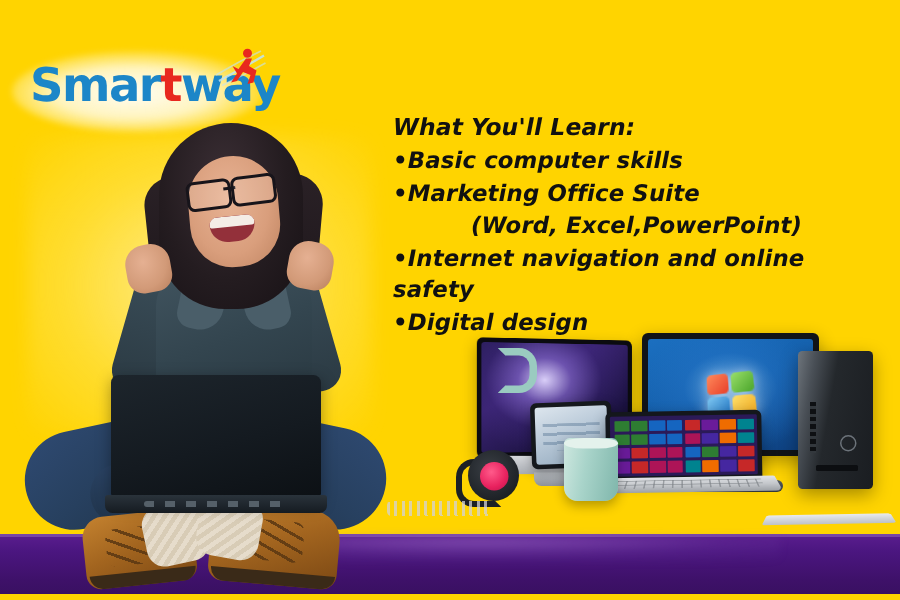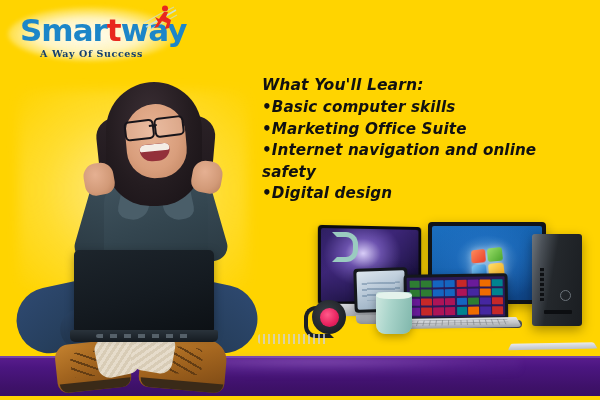--- a/index.html
+++ b/index.html
@@ -18,7 +18,7 @@
   
   #logo-block {
     position: absolute;
-    left: 14px; top: 1px;
+    left: 14px; top: 28px;
     width: 160px; height: 62px;
   }
   #logo-glow {

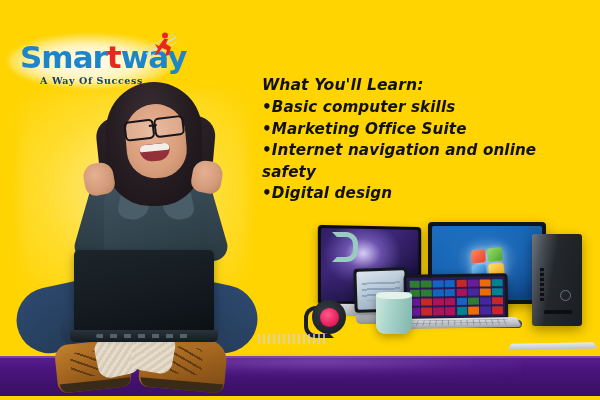--- a/index.html
+++ b/index.html
@@ -550,7 +550,6 @@
       <span class="s1">Smar</span><span class="t">t</span><span class="s2">way</span>
     </div>
 
-    <div id="logo-tagline">A Way Of Success</div>
 
     <svg id="logo-runner" viewBox="0 0 46 30">
       <g>

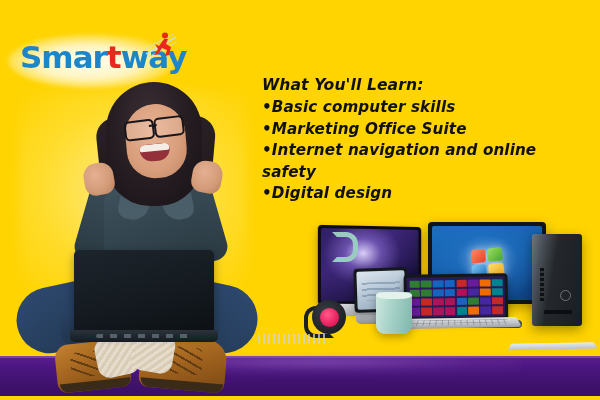--- a/index.html
+++ b/index.html
@@ -573,6 +573,7 @@
       <span>•</span><span>Marketing Office Suite</span>
     </div>
 
+    <div class="learn-sub">(Word, Excel,PowerPoint)</div>
 
     <div class="learn-item learn-wrap">
       <span>•</span><span>Internet navigation and online safety</span>

